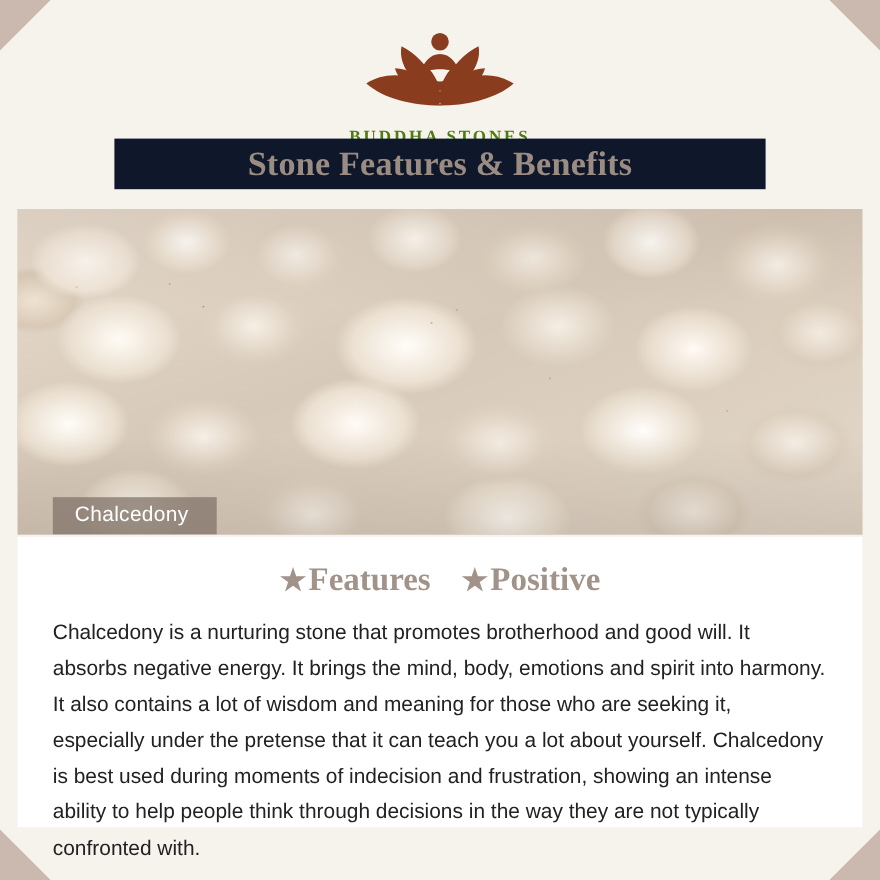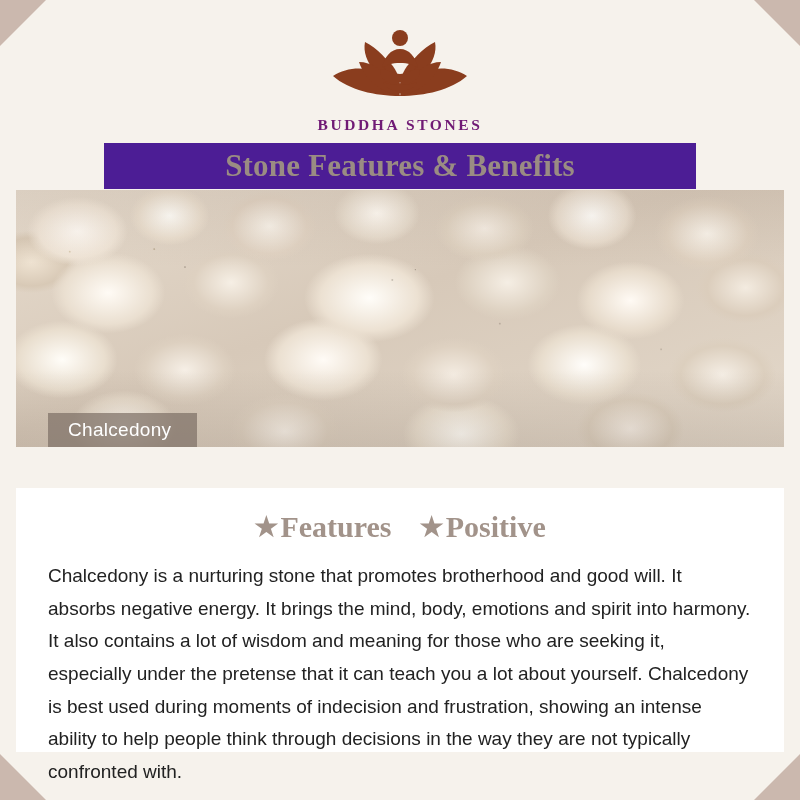--- a/index.html
+++ b/index.html
@@ -66,7 +66,7 @@
     margin-top: 6px;
     font-size: 15.5px;
     letter-spacing: 2.6px;
-    color: #701a75;
+    color: #4d7c0f;
     font-weight: bold;
     font-family: "Liberation Serif", serif;
   }

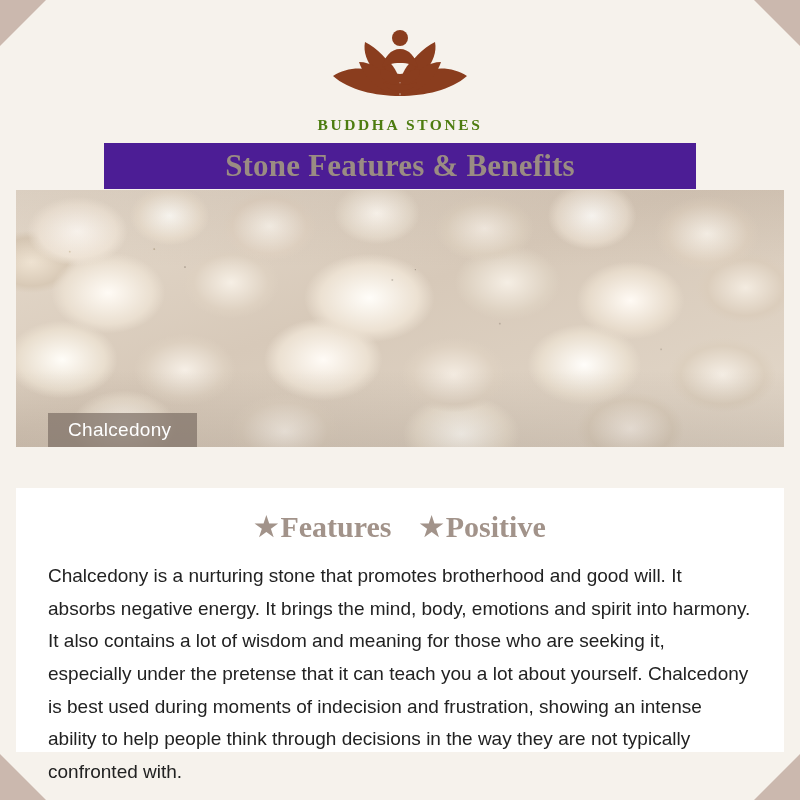--- a/index.html
+++ b/index.html
@@ -74,11 +74,11 @@
   
   .title-band {
     position: absolute;
-    top: 143px;
+    top: 126px;
     left: 104px;
     width: 592px;
     height: 46px;
-    background: #4c1d95;
+    background: #0f172a;
     display: flex;
     align-items: center;
     justify-content: center;

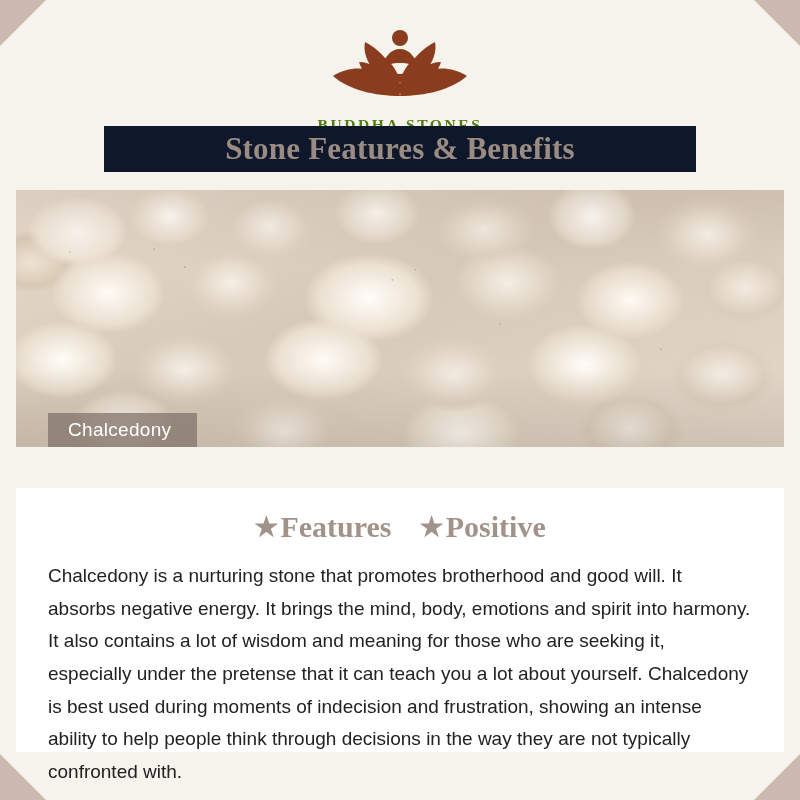--- a/index.html
+++ b/index.html
@@ -97,7 +97,7 @@
     top: 190px;
     left: 16px;
     width: 768px;
-    height: 257px;
+    height: 296px;
     overflow: hidden;
     background: #cfc3b8;
   }

